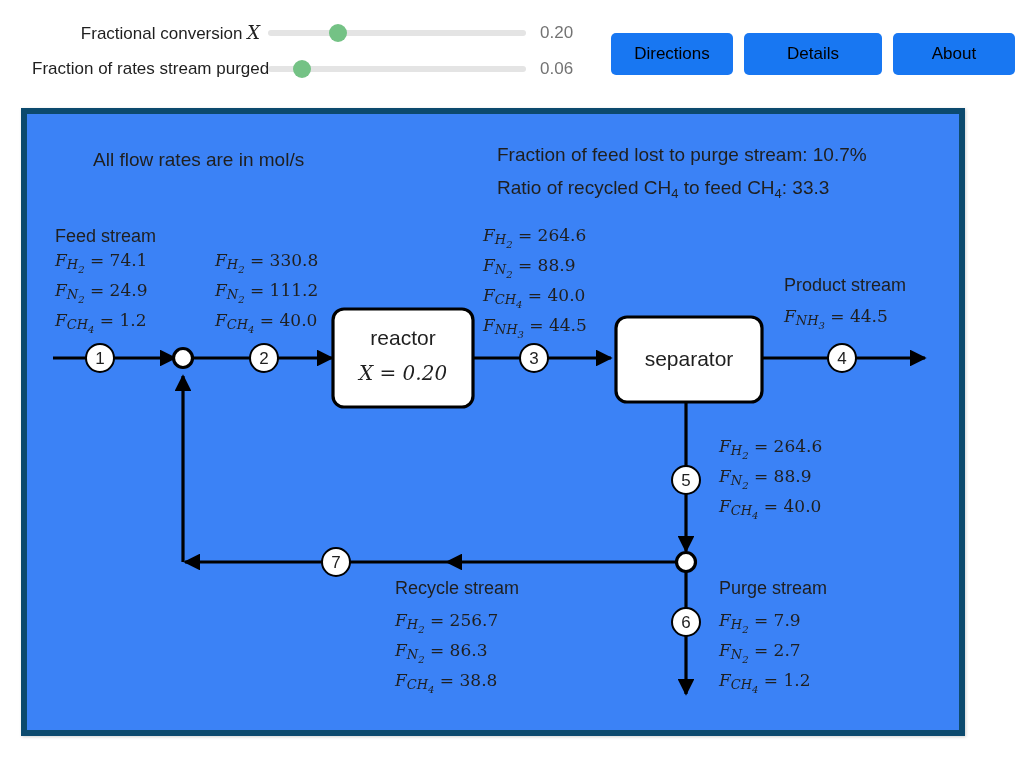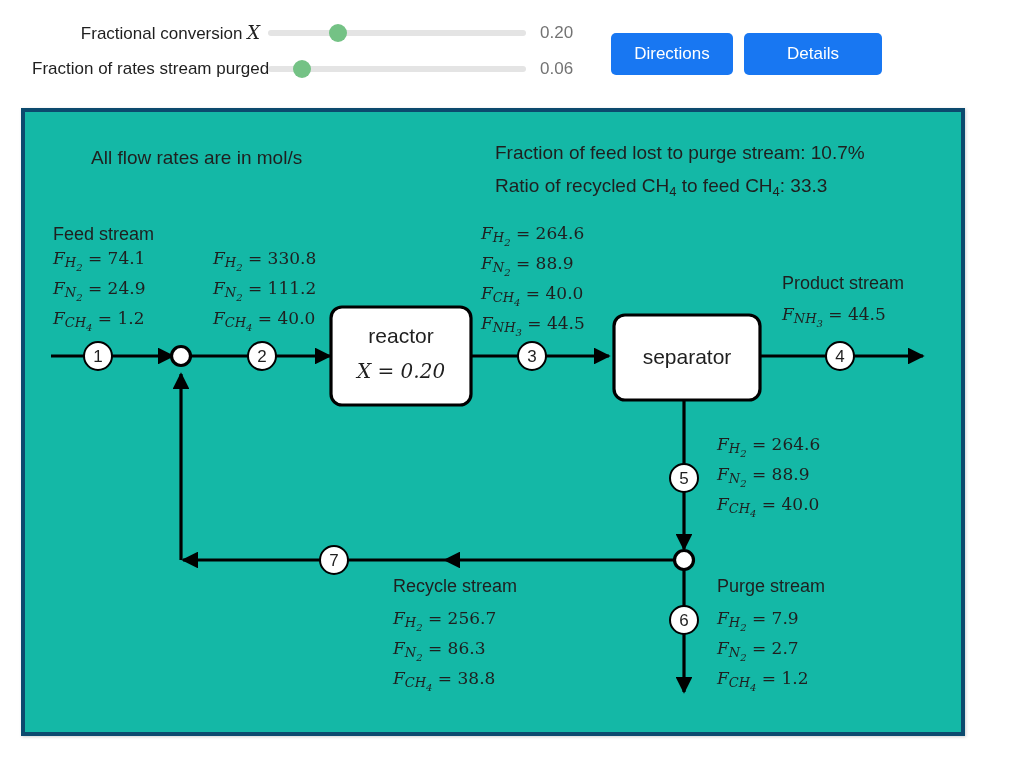--- a/index.html
+++ b/index.html
@@ -73,7 +73,7 @@
   }
   .btn {
     background: #1877f2;
-    color: #ffffff;
+    color: #000000;
     border: none;
     border-radius: 5px;
     font-size: 17px;

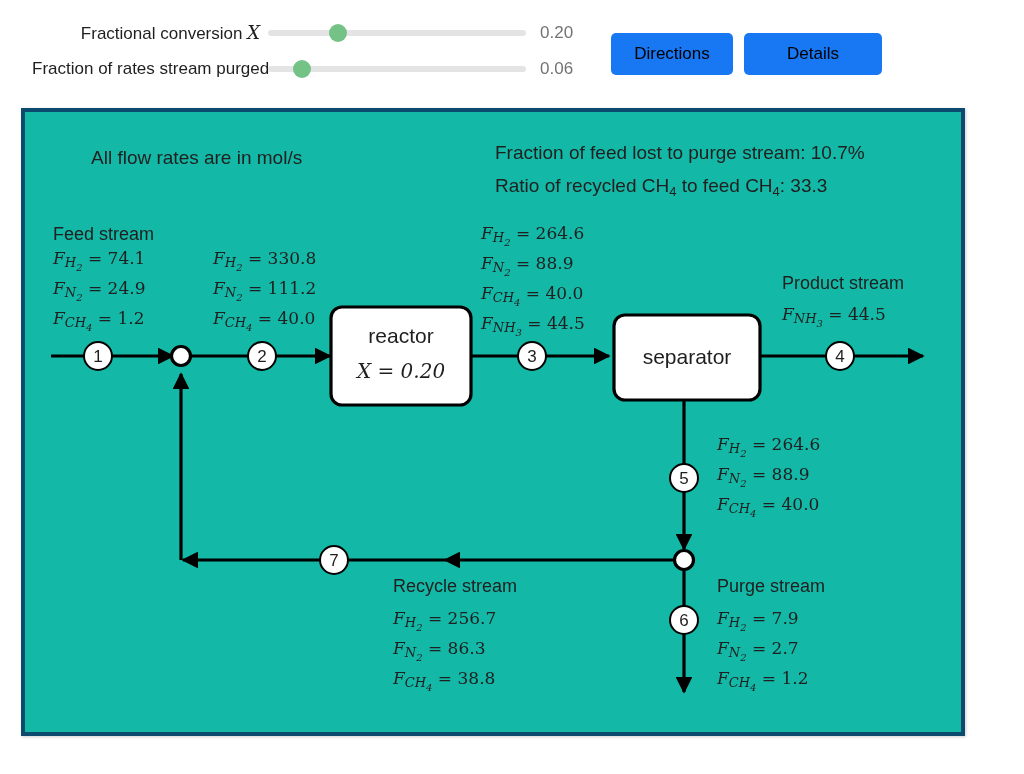--- a/index.html
+++ b/index.html
@@ -132,6 +132,7 @@
     <div class="btn-group">
       <button class="btn w-directions">Directions</button>
       <button class="btn w-details">Details</button>
+      <button class="btn w-about">About</button>
     </div>
   </div>
 

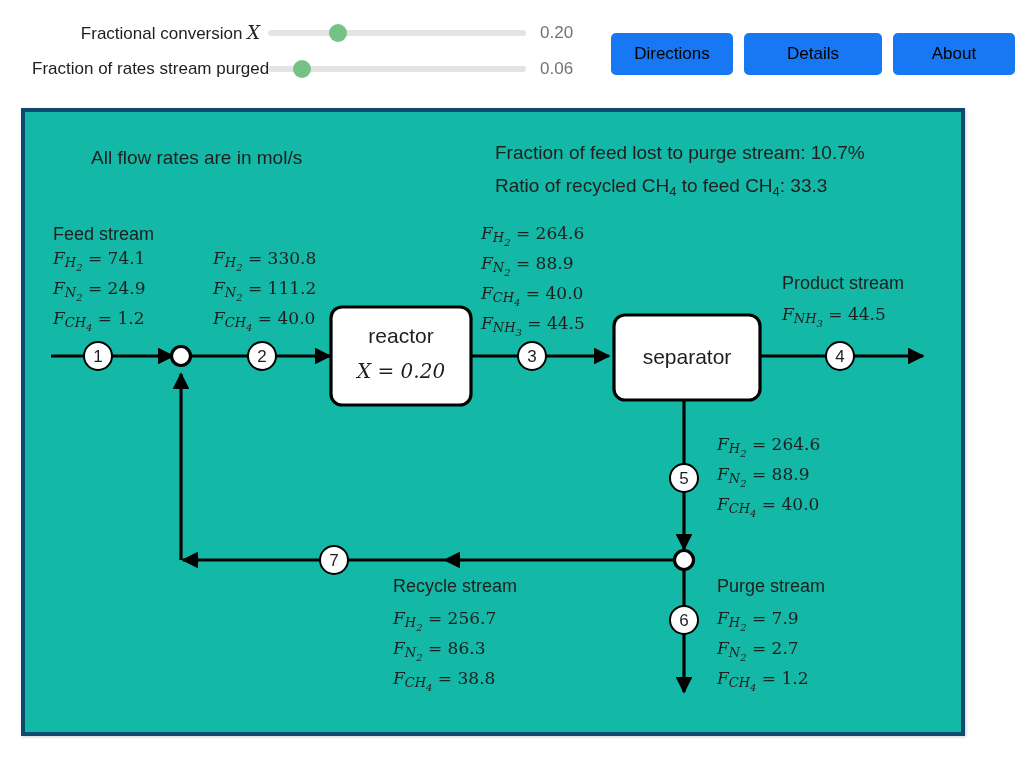--- a/index.html
+++ b/index.html
@@ -91,8 +91,8 @@
     position: absolute;
     left: 21px; top: 108px;
     width: 944px; height: 628px;
-    background: #14b8a6;
-    border: 4px solid #0c4a6e;
+    background: #3b82f6;
+    border: 6px solid #0c4a6e;
     box-shadow: 1px 1px 3px rgba(0,0,0,0.18);
     overflow: hidden;
   }

